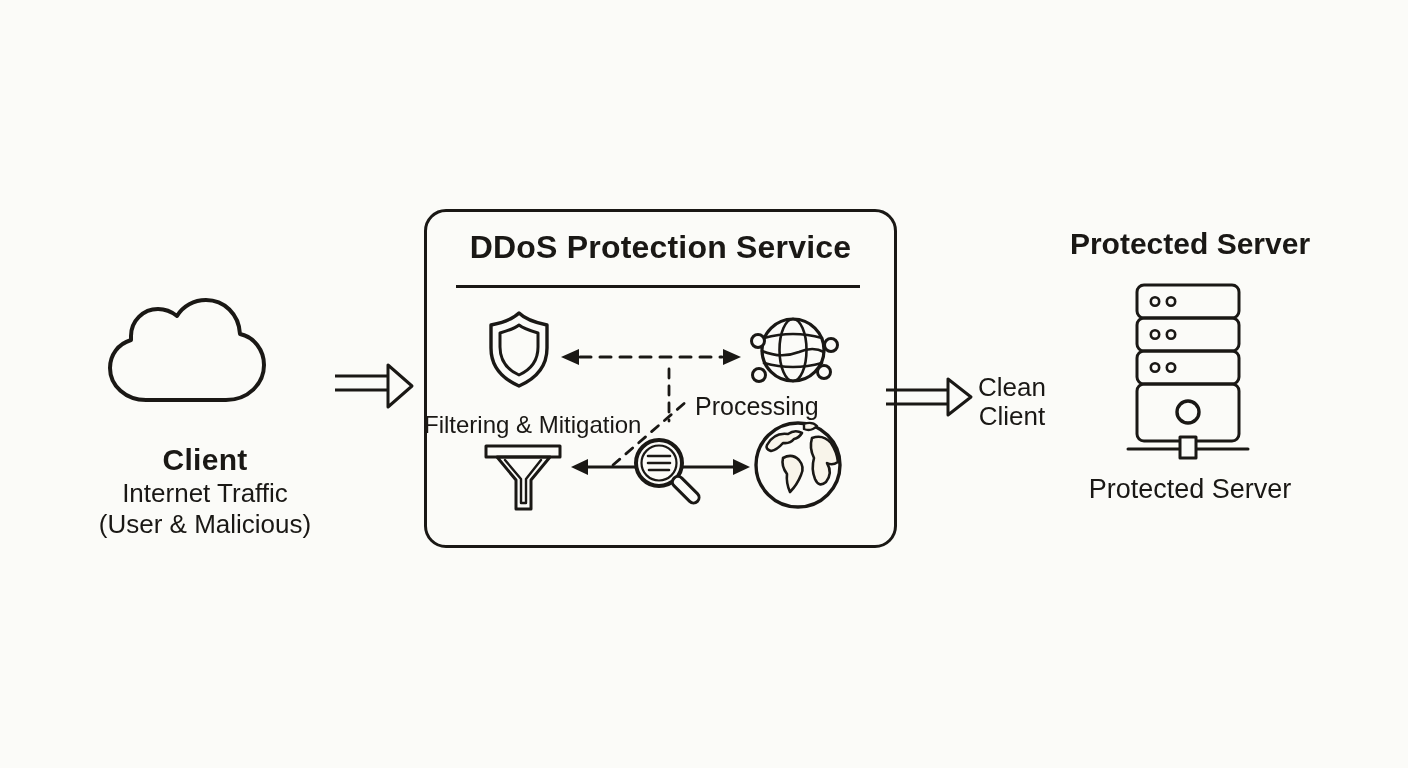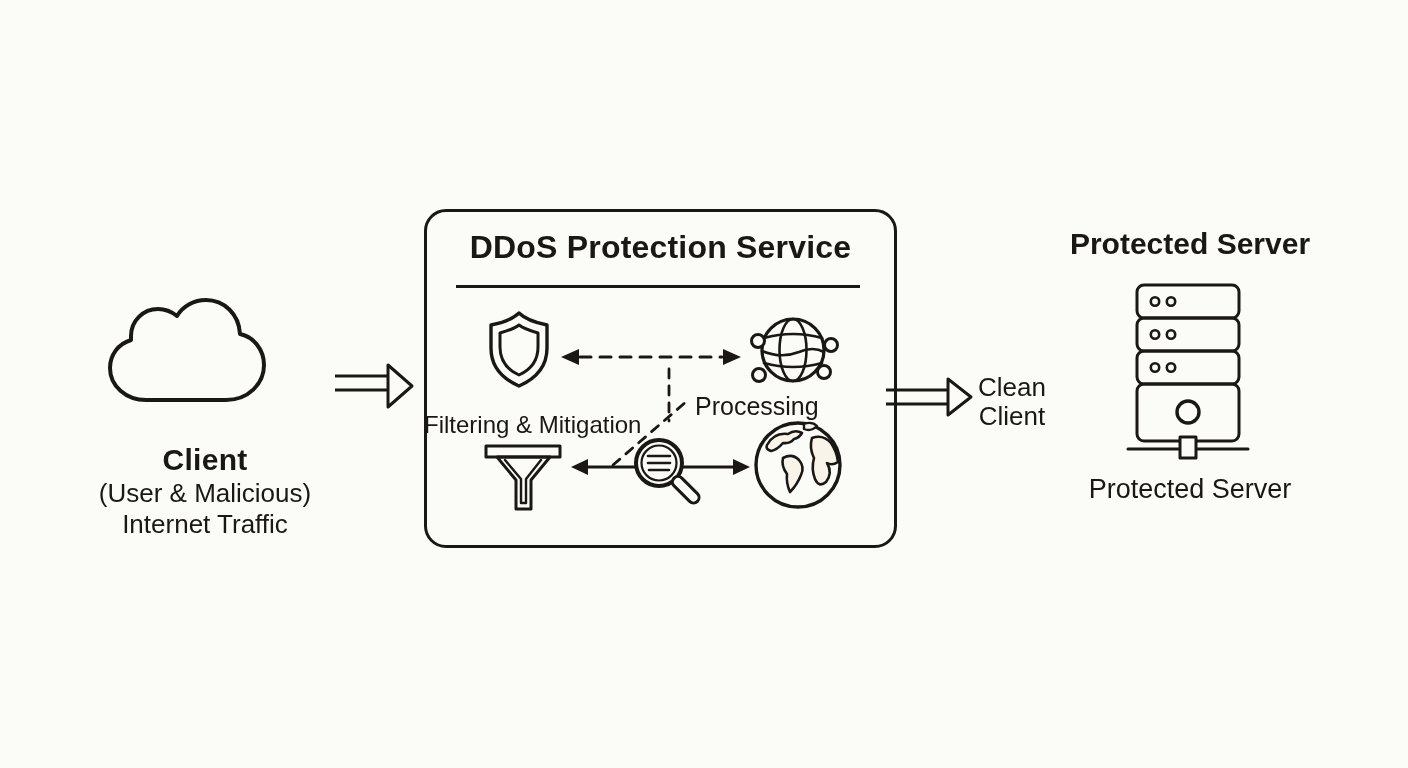--- a/index.html
+++ b/index.html
@@ -45,8 +45,8 @@
 
   <div class="abs client-labels">
     <div class="client-title">Client</div>
+    <div class="client-sub">Internet Traffic</div>
     <div class="client-sub">(User &amp; Malicious)</div>
-    <div class="client-sub">Internet Traffic</div>
   </div>
 
   <svg class="abs" style="left:332px; top:362px;" width="84" height="48" viewBox="0 0 84 48">

